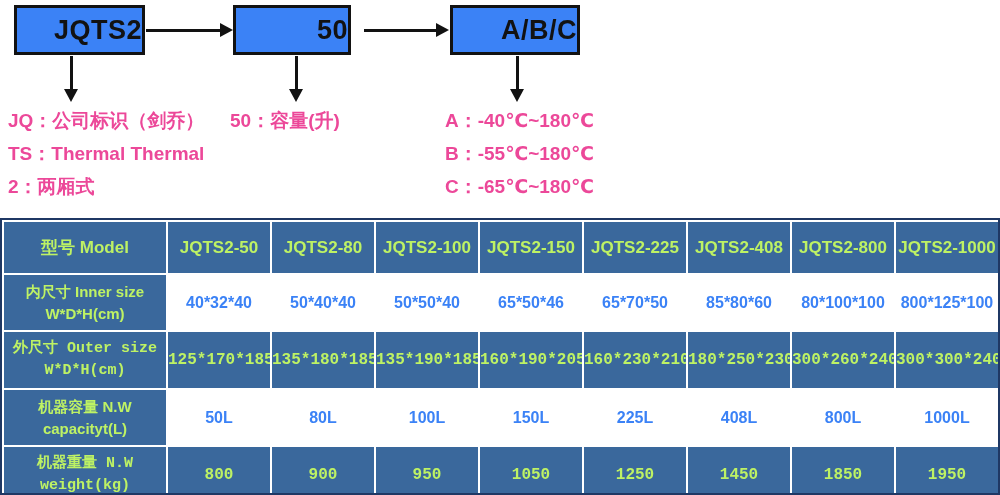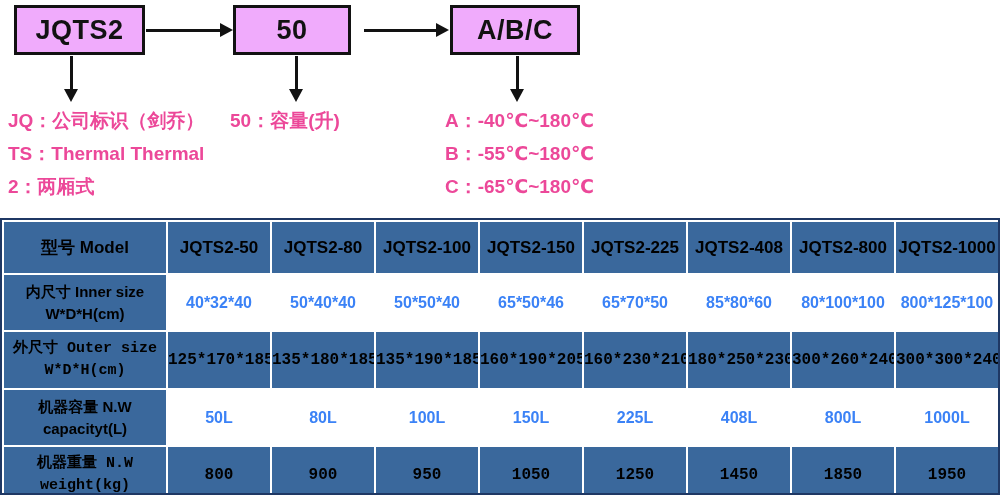--- a/index.html
+++ b/index.html
@@ -8,8 +8,8 @@
 
   
   .diagram{position:absolute;left:0;top:0;width:1000px;height:218px;}
-  .dbox{position:absolute;top:5px;height:50px;border:3px solid #121212;background:#f0abfc;
-        display:flex;align-items:center;justify-content:center;
+  .dbox{position:absolute;top:5px;height:50px;border:3px solid #121212;background:#3b82f6;
+        display:flex;align-items:center;justify-content:flex-end;
         font-weight:bold;font-size:27px;color:#121212;box-sizing:border-box;letter-spacing:.5px;}
   .dbox-1{left:14px;width:131px;}
   .dbox-2{left:233px;width:118px;}

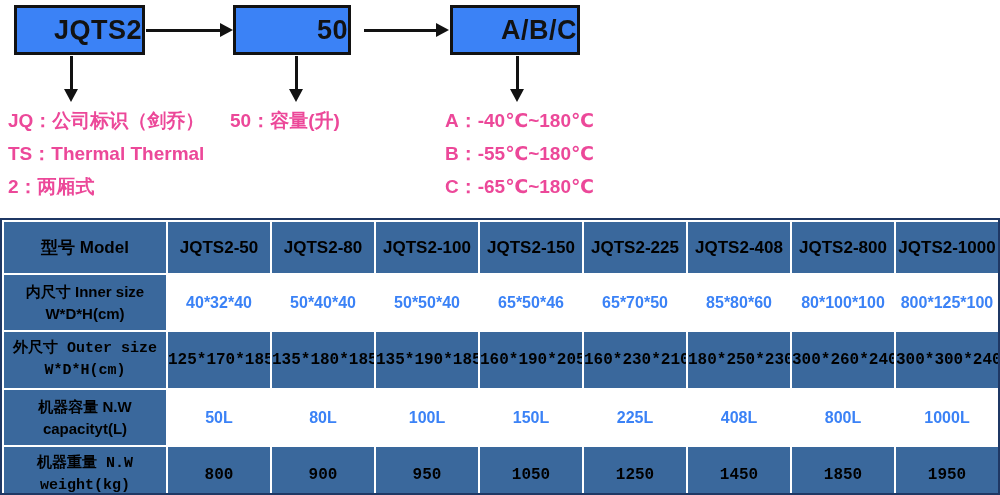--- a/index.html
+++ b/index.html
@@ -40,7 +40,7 @@
   table.spec{border-collapse:collapse;width:996px;table-layout:fixed;}
   .spec th,.spec td{border:2px solid #ffffff;text-align:center;vertical-align:middle;
         padding:0;overflow:hidden;}
-  .blue-cell{background:#3a689c;color:#000000;}
+  .blue-cell{background:#3a689c;color:#bef264;}
   .hdr-row{height:53px;}
   .hdr-row th{font-weight:bold;font-size:17px;}
   .body-row-a{height:57px;}

